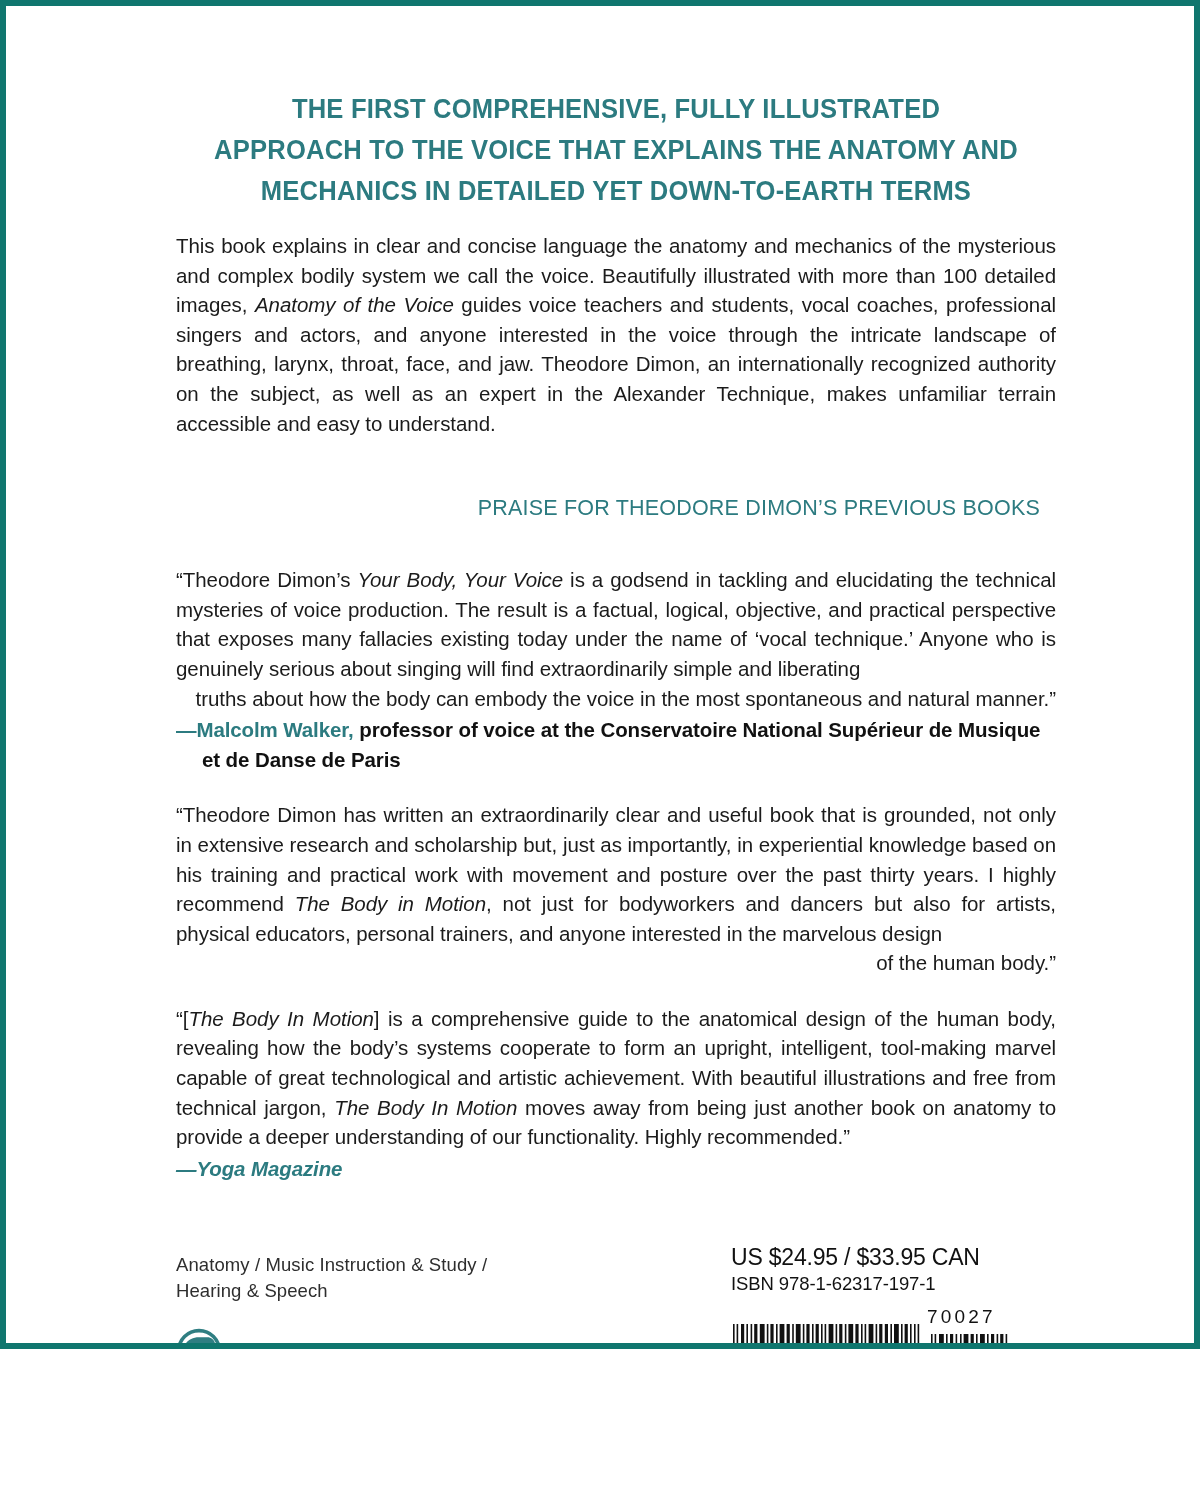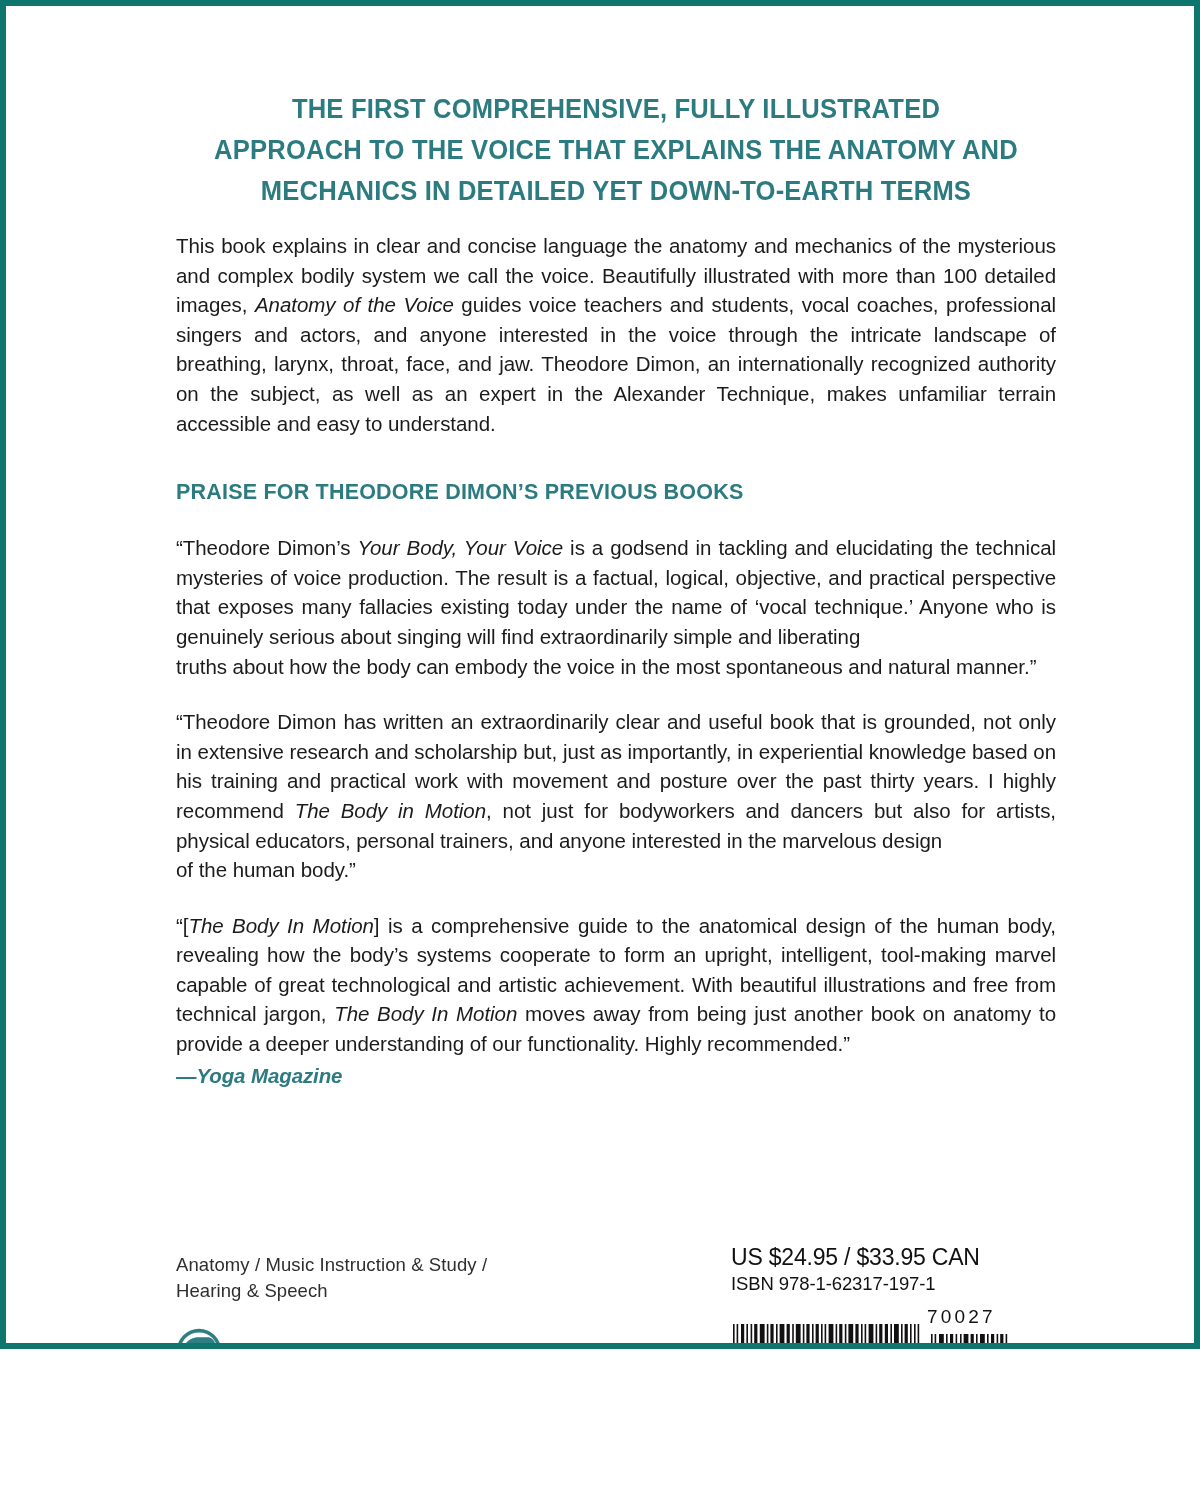--- a/index.html
+++ b/index.html
@@ -64,12 +64,12 @@
 
   
   .praise-header {
-    margin: 0;
+    margin: 16px;
     padding-top: 42px;
-    text-align: left;
+    text-align: right;
     color: #2C7B80;
     font-family: "Liberation Sans", sans-serif;
-    font-weight: bold;
+    font-weight: normal;
     font-size: 21.5px;
     letter-spacing: 0.2px;
     white-space: nowrap;

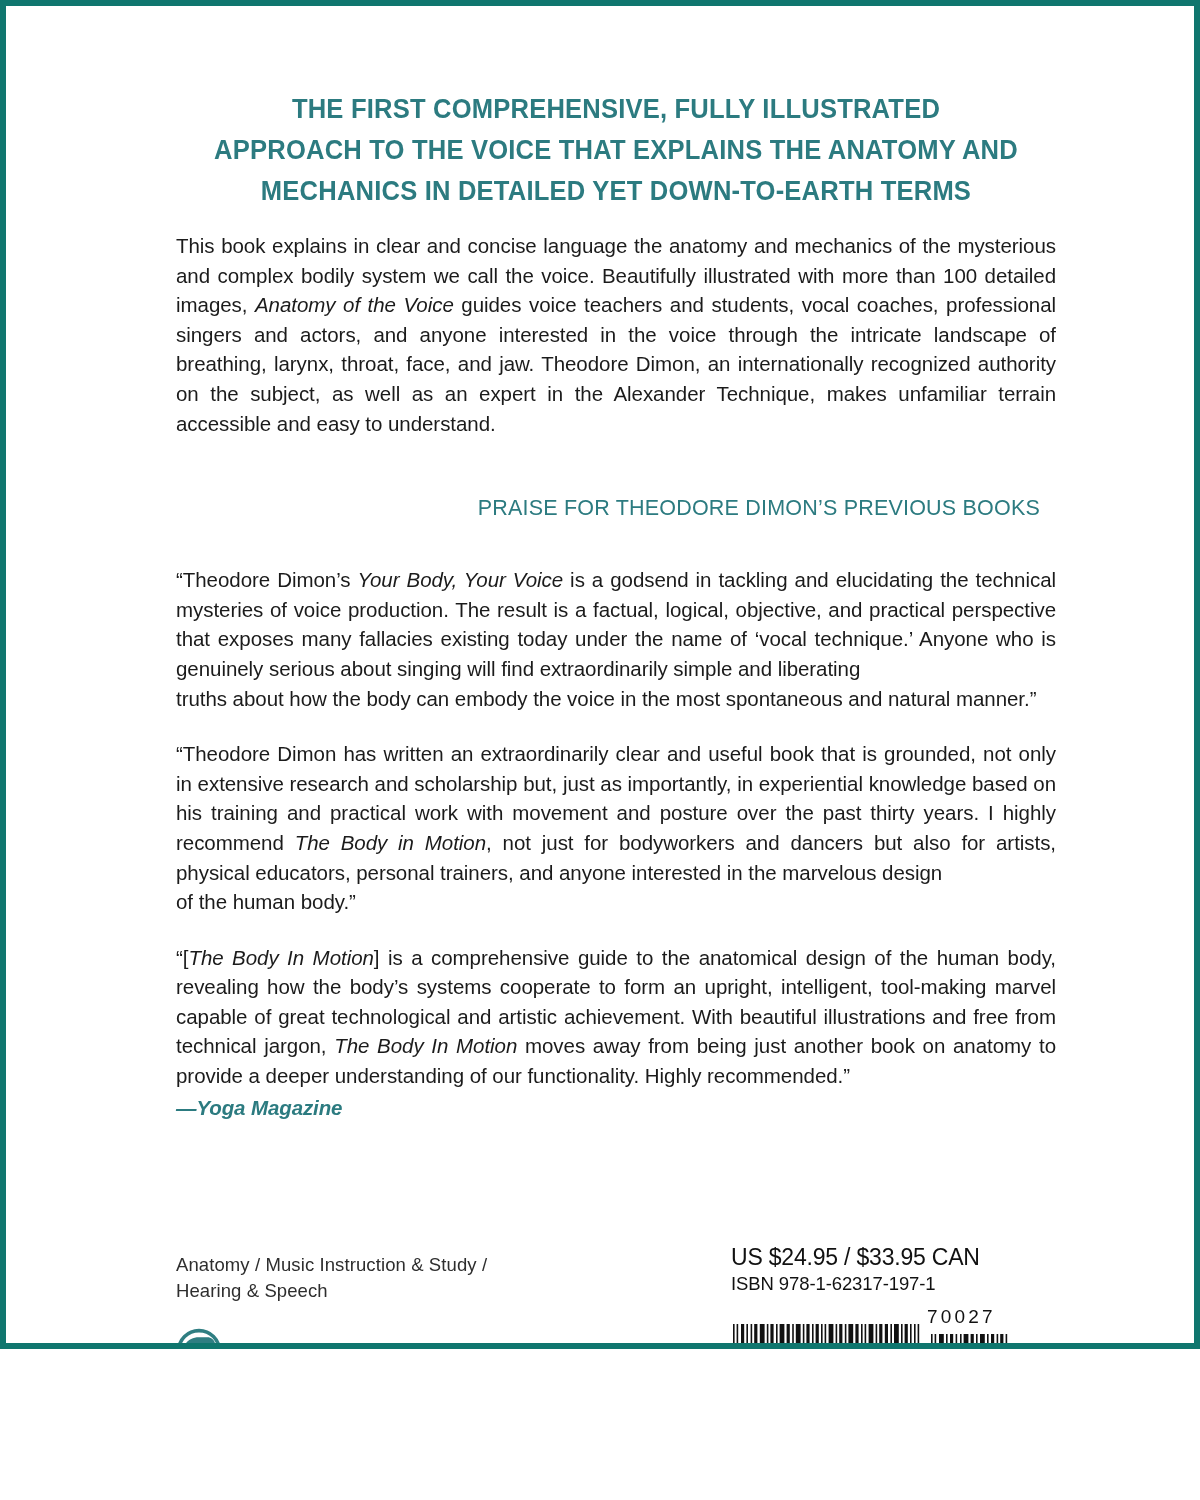--- a/index.html
+++ b/index.html
@@ -90,7 +90,7 @@
     letter-spacing: -0.05px;
   }
   .quote-text em { font-style: italic; }
-  .quote-text .lastline { display: block; text-align: left; }
+  .quote-text .lastline { display: block; text-align: right; }
 
   .attribution {
     margin: 0;

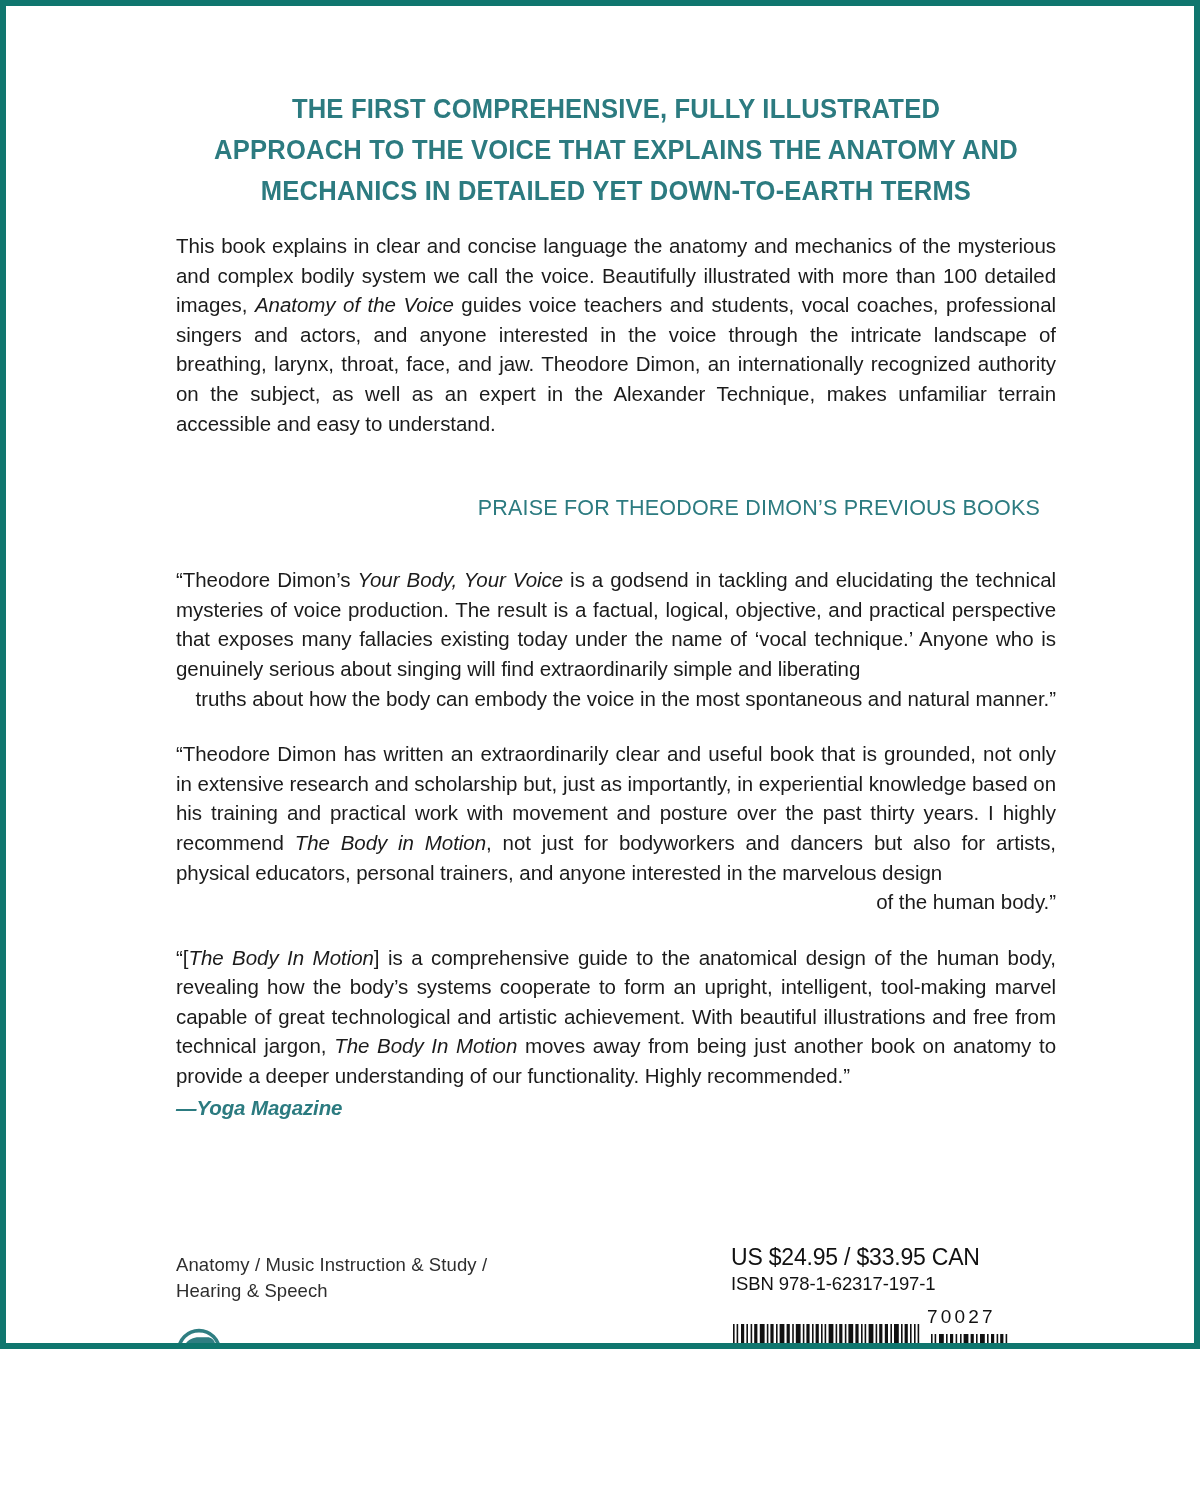--- a/index.html
+++ b/index.html
@@ -245,6 +245,7 @@
 
     <div class="quote-block first">
       <p class="quote-text"><span>“Theodore Dimon’s </span><em>Your Body, Your Voice</em><span> is a godsend in tackling and elucidating the technical mysteries of voice production. The result is a factual, logical, objective, and practical perspective that exposes many fallacies existing today under the name of ‘vocal technique.’ Anyone who is genuinely serious about singing will find extraordinarily simple and liberating </span><span class="lastline">truths about how the body can embody the voice in the most spontaneous and natural manner.”</span></p>
+      <p class="attribution"><span class="name">—Malcolm Walker,</span><span> professor of voice at the Conservatoire National Supérieur de Musique et de Danse de Paris</span></p>
     </div>
 
     <div class="quote-block">

